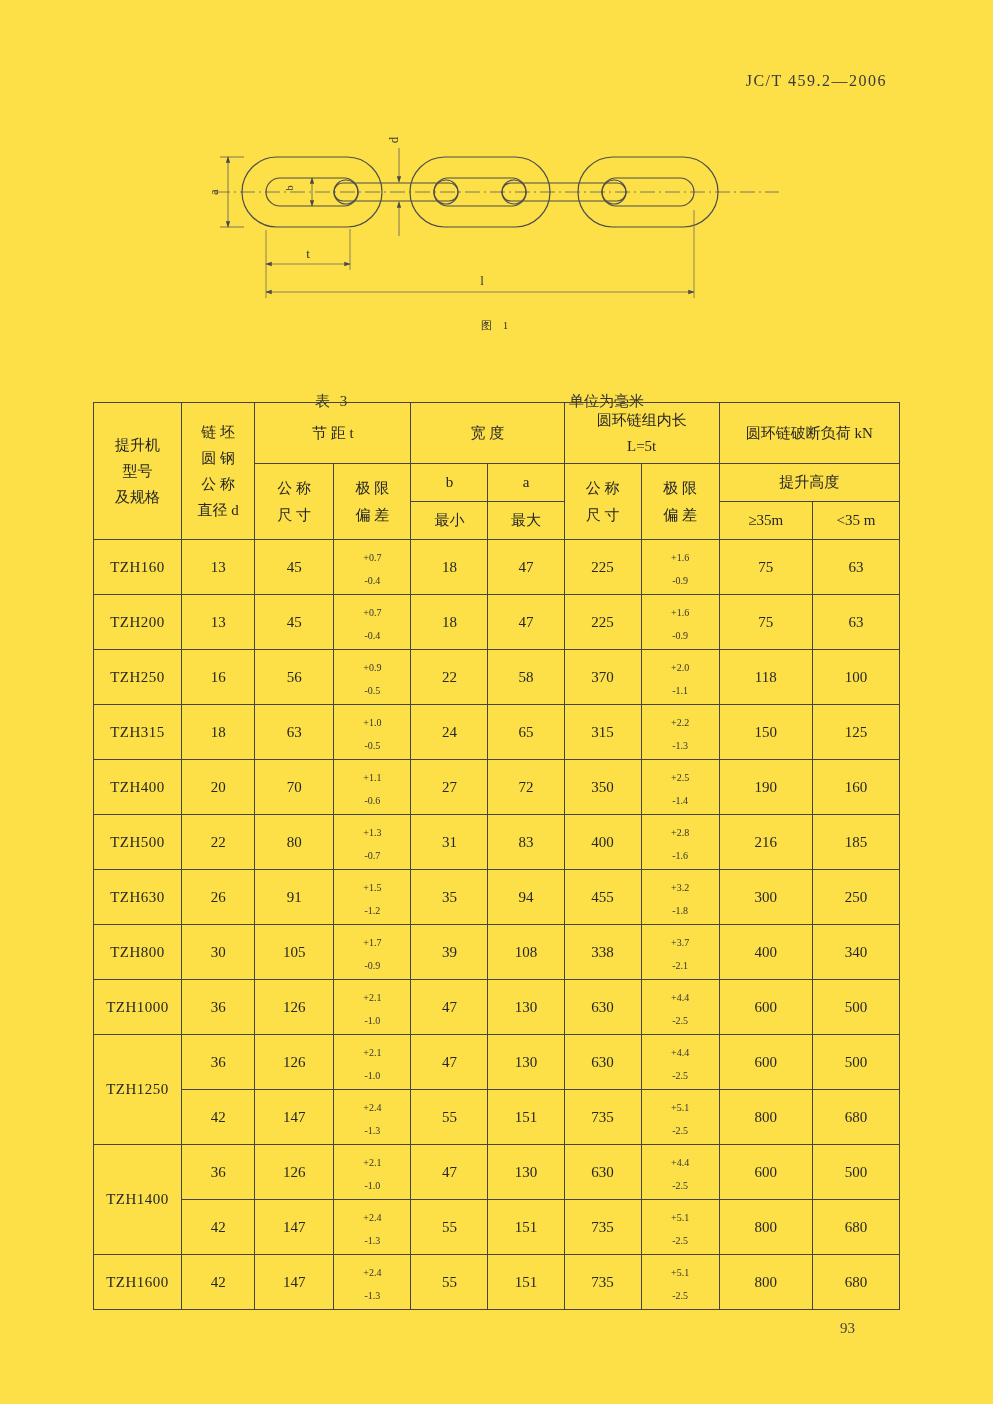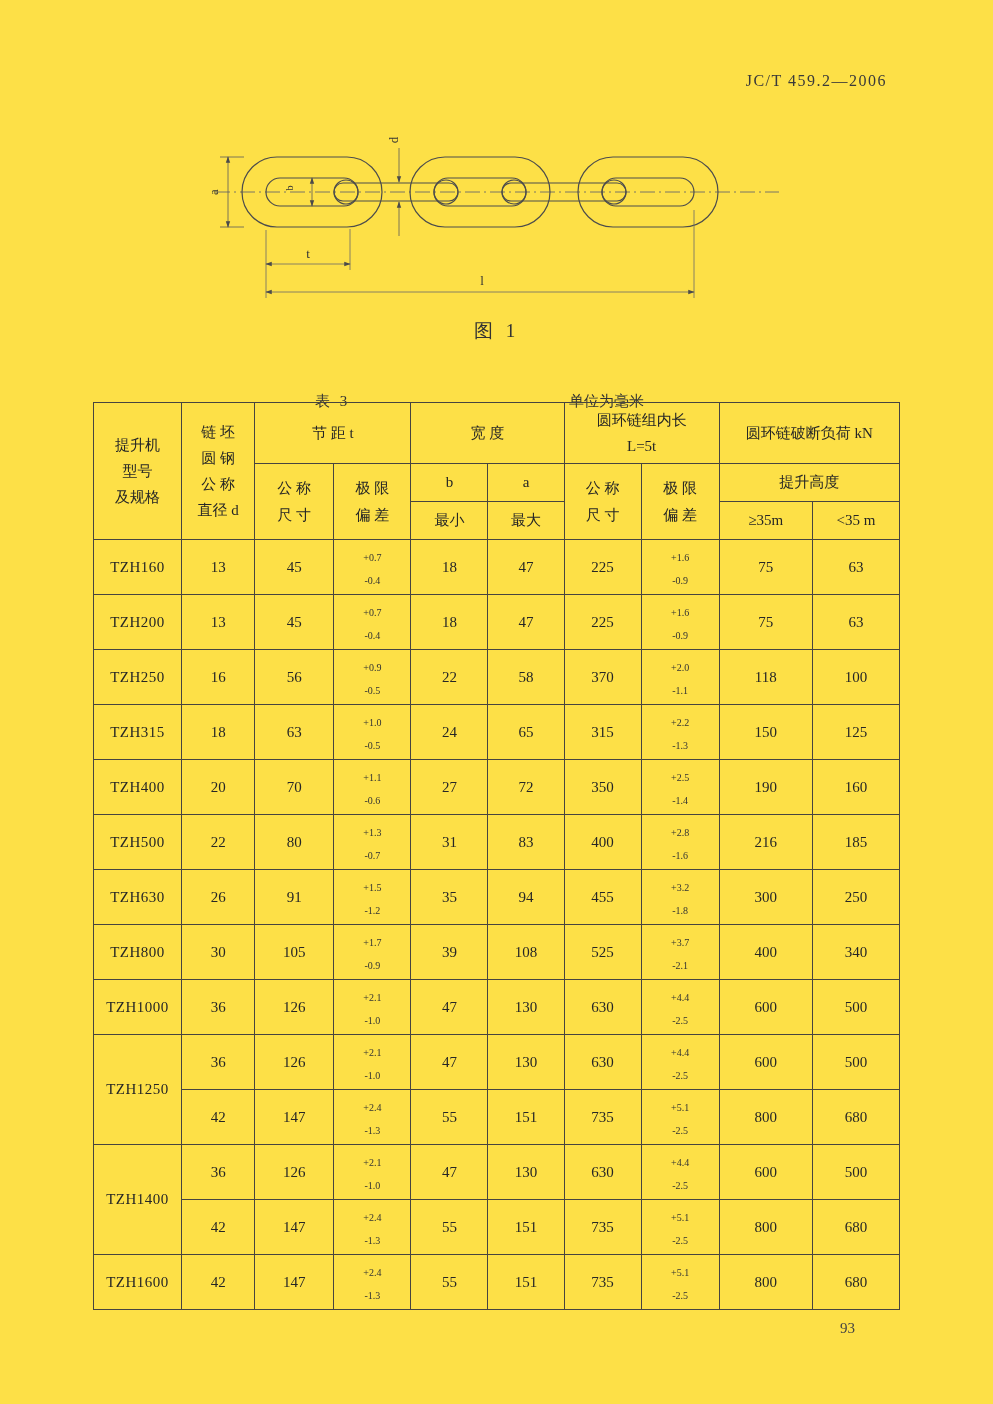--- a/index.html
+++ b/index.html
@@ -16,7 +16,7 @@
   }
   .figure-block{position:absolute;top:130px;left:0;width:100%;text-align:center;}
   .figure-block svg{display:block;margin:0 auto;}
-  .fig-caption{font-size:19px;margin-top:-4px;letter-spacing:4px;color:#333;}
+  .fig-caption{font-size:11px;margin-top:-4px;letter-spacing:4px;color:#333;}
 
   .table-meta{position:absolute;top:376px;left:93px;width:807px;height:24px;font-size:15px;color:#333;margin-top:16px;}
   .table-label{position:absolute;left:222px;letter-spacing:3px;}

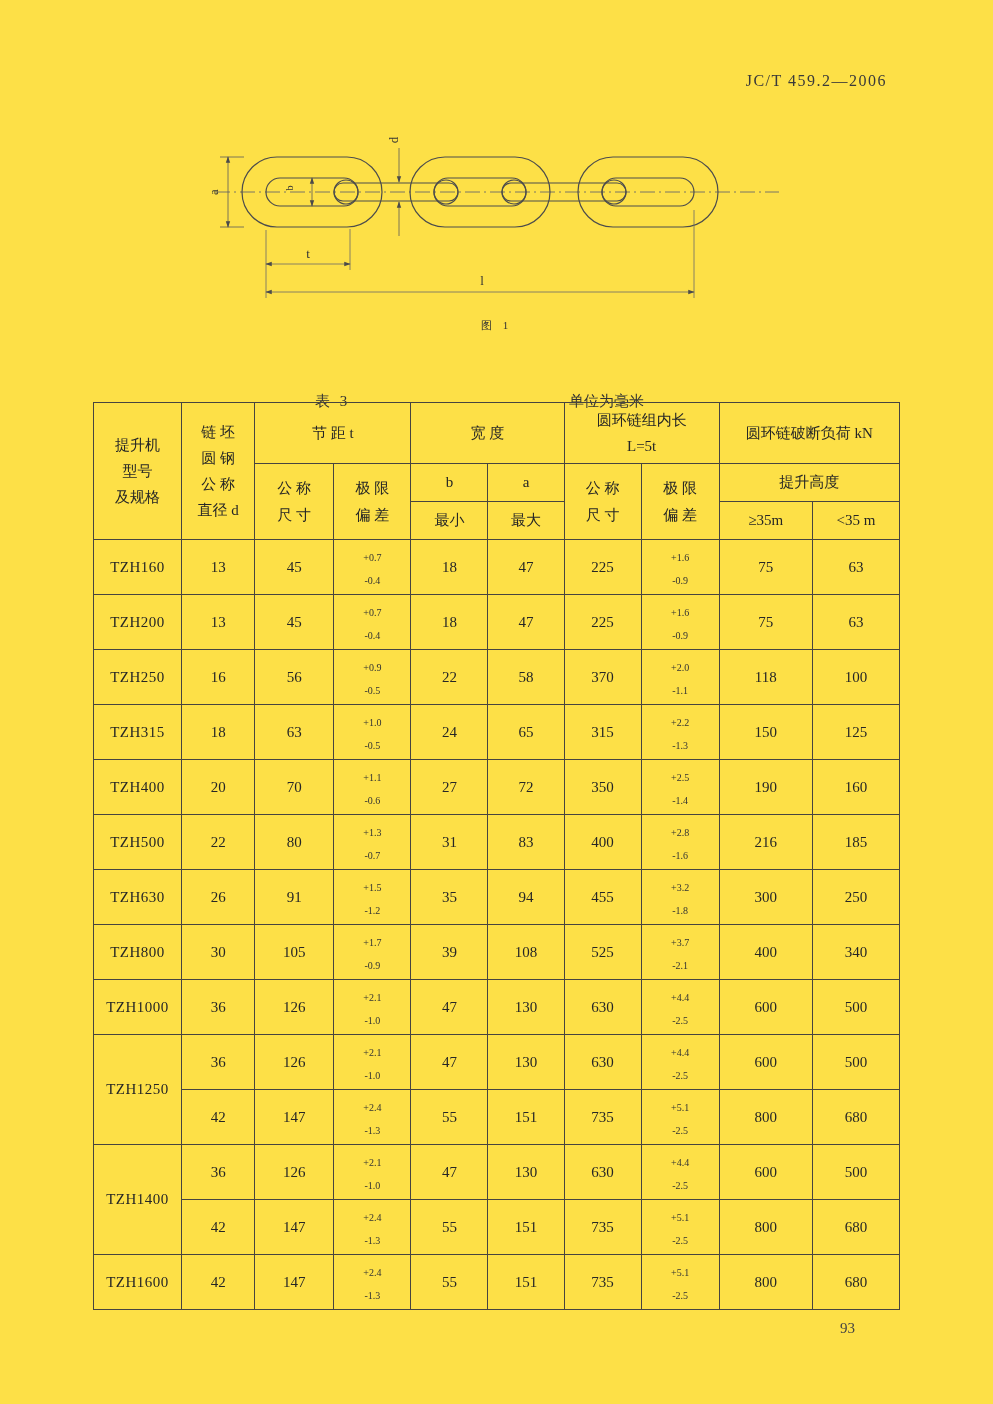--- a/index.html
+++ b/index.html
@@ -304,7 +304,7 @@
           </td>
           <td>39</td>
           <td>108</td>
-          <td>525</td>
+          <td>338</td>
           <td class="dev">
             <span class="plus">+3.7</span>
             <span class="minus">-2.1</span>

